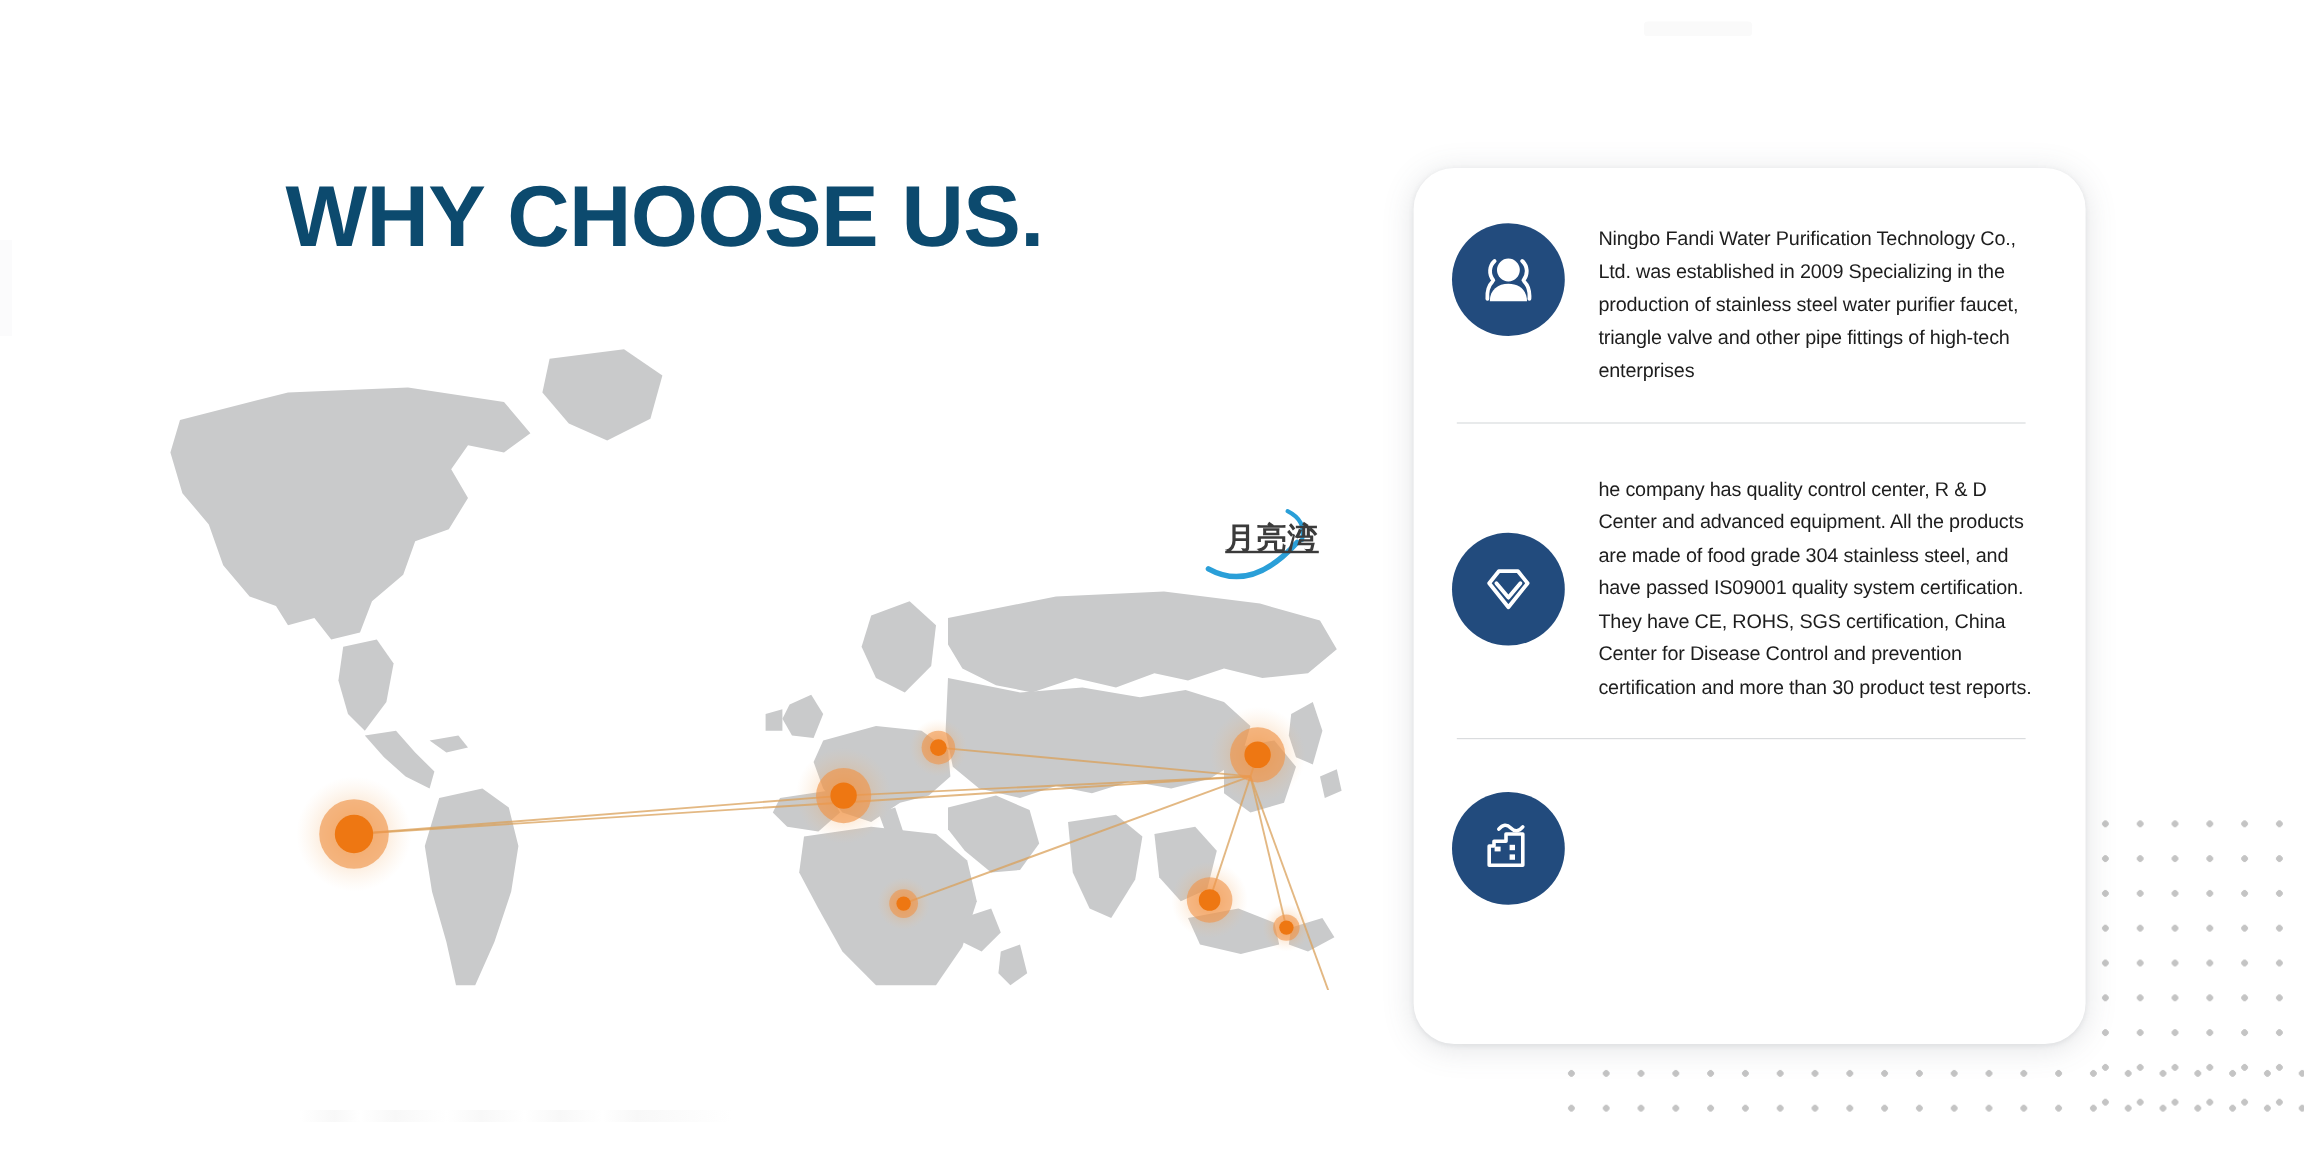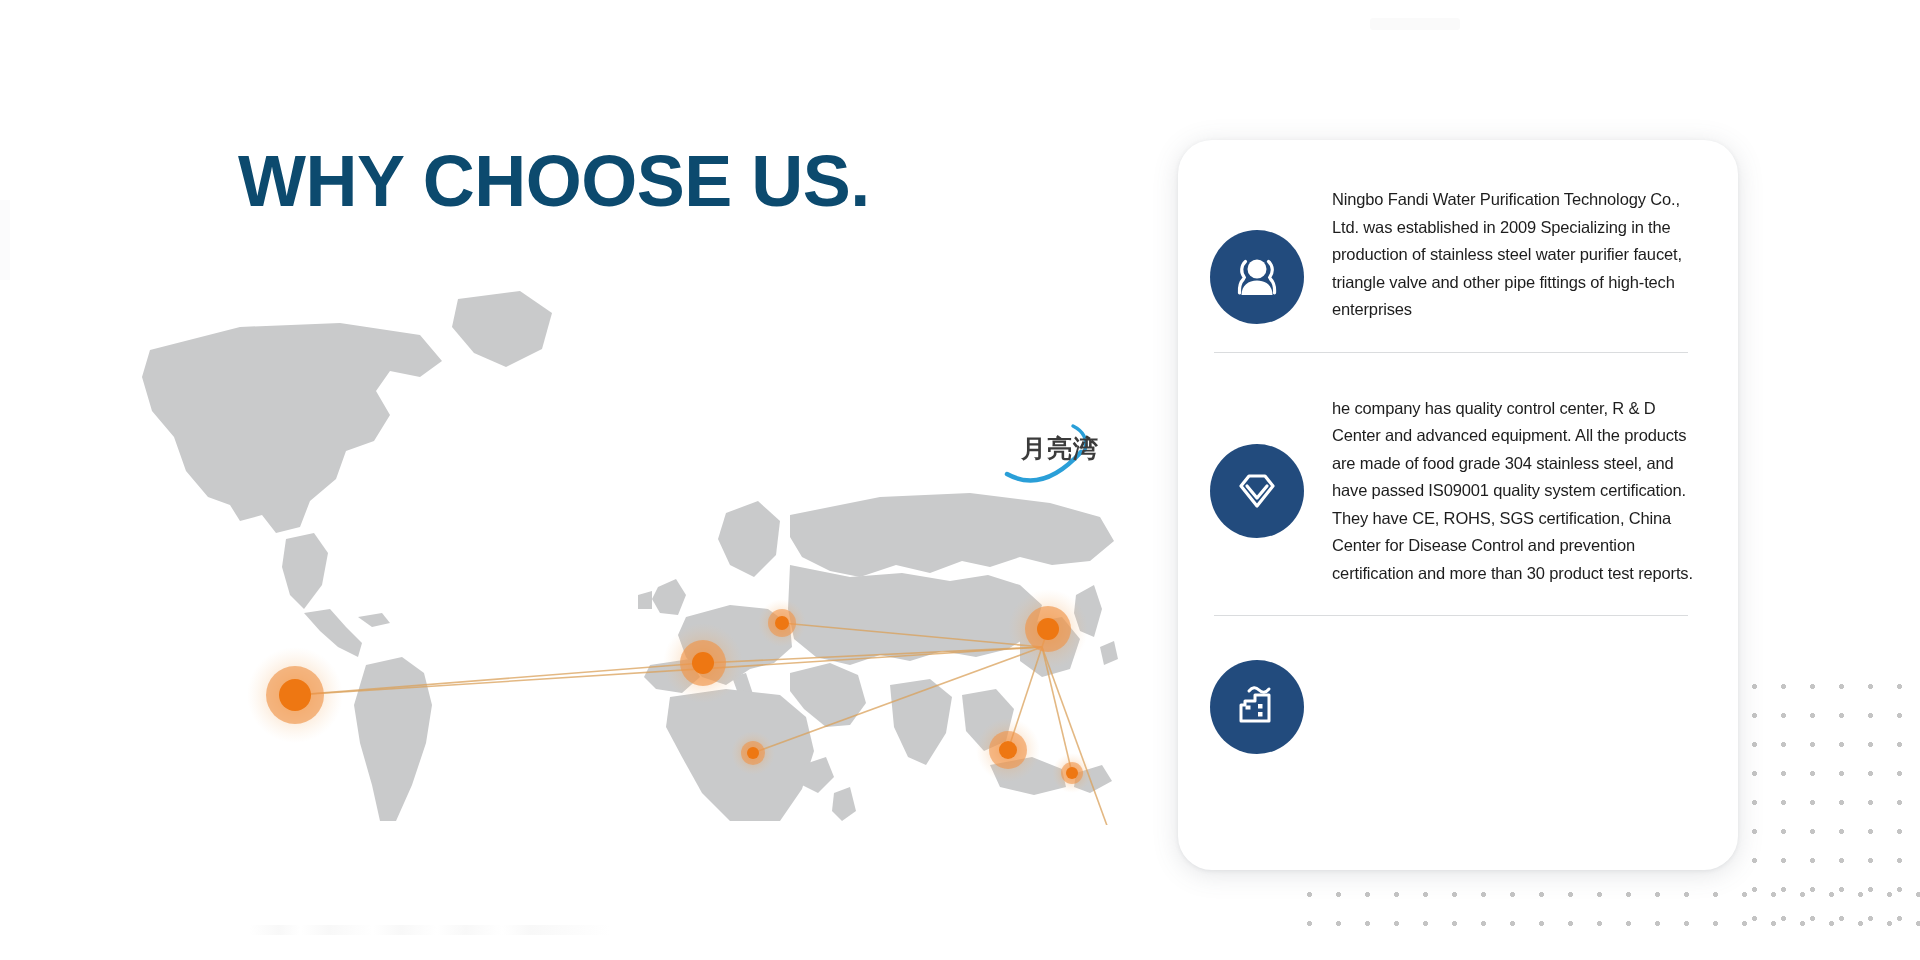--- a/index.html
+++ b/index.html
@@ -154,7 +154,7 @@
 
   .feature {
     display: flex;
-    align-items: flex-end;
+    align-items: flex-start;
     gap: 28px;
     padding: 6px 0;
   }

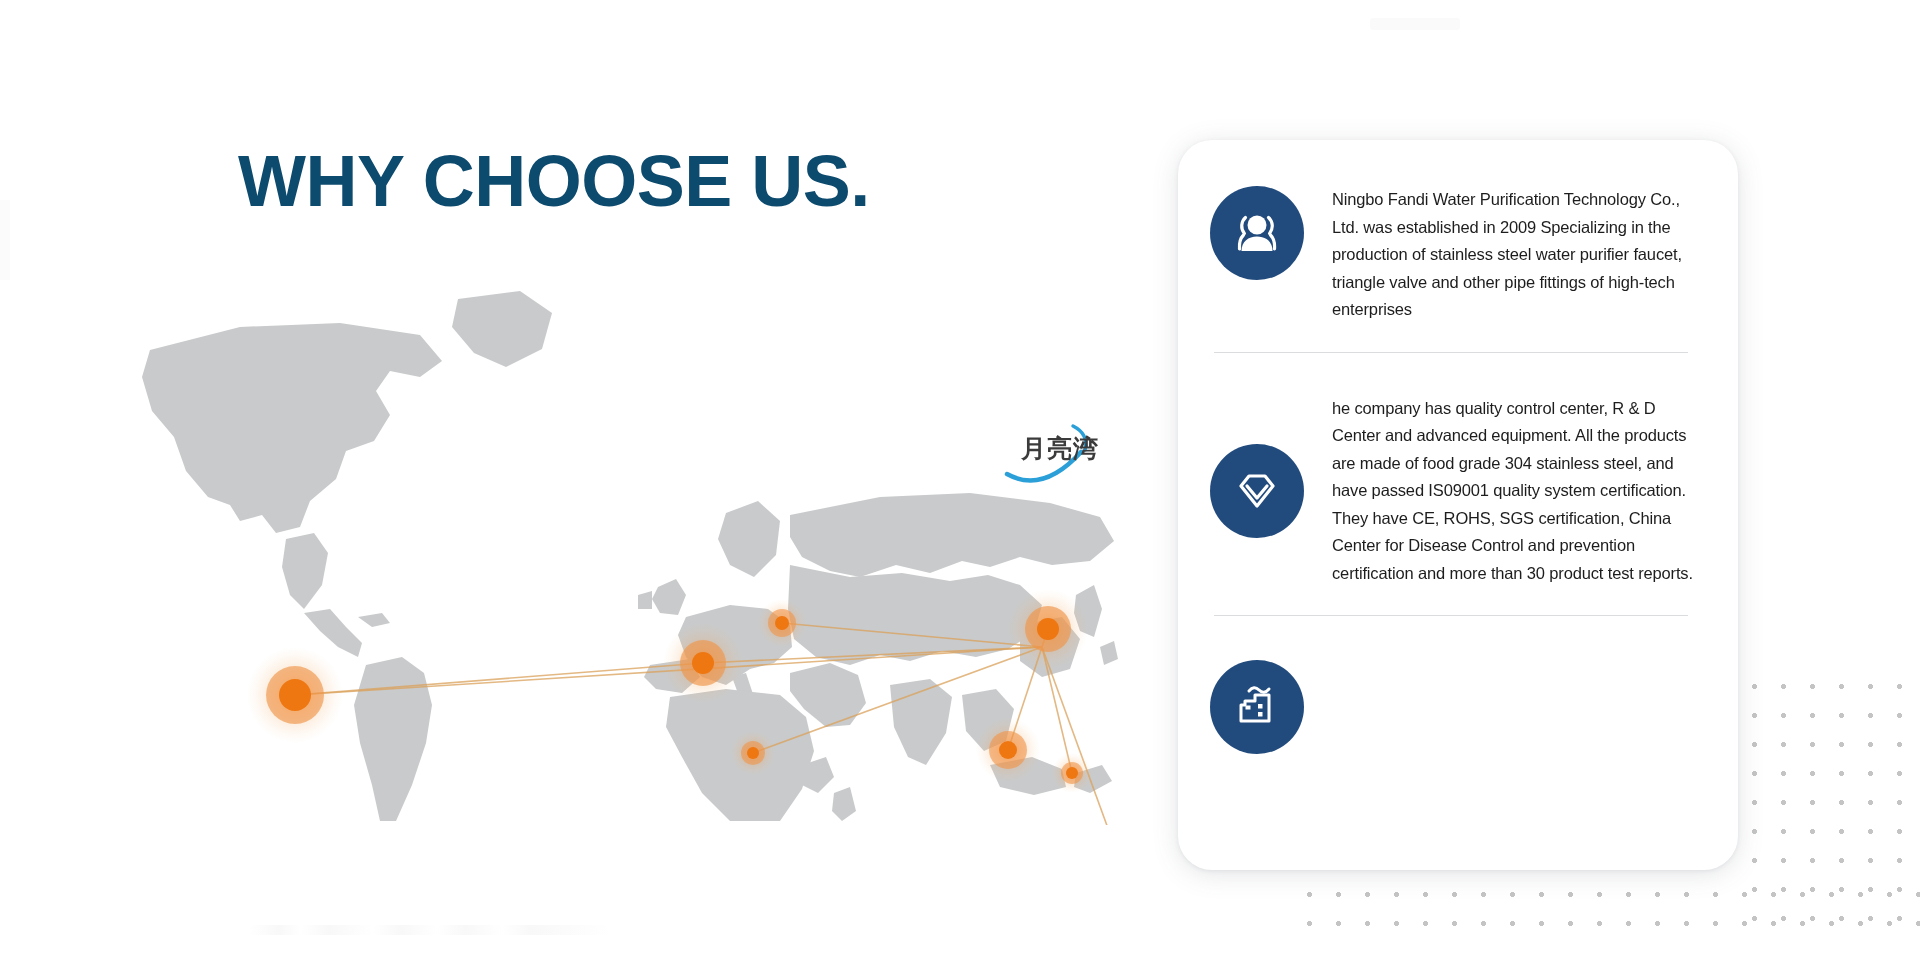--- a/index.html
+++ b/index.html
@@ -109,6 +109,7 @@
     font-family: "DejaVu Sans", sans-serif;
     letter-spacing: 1px;
     white-space: nowrap;
+    text-decoration: underline;
   }
 
   

